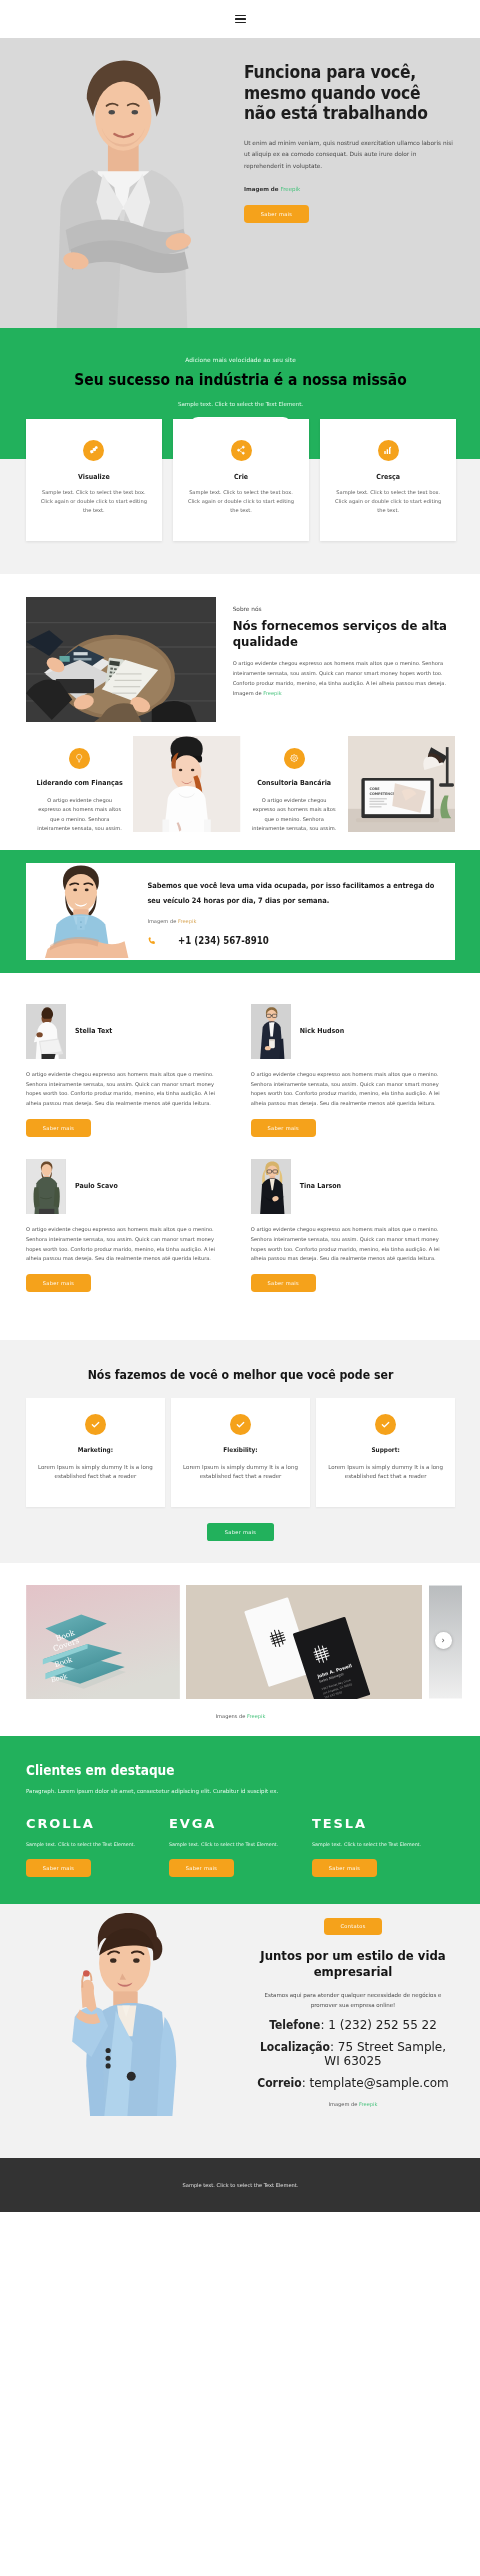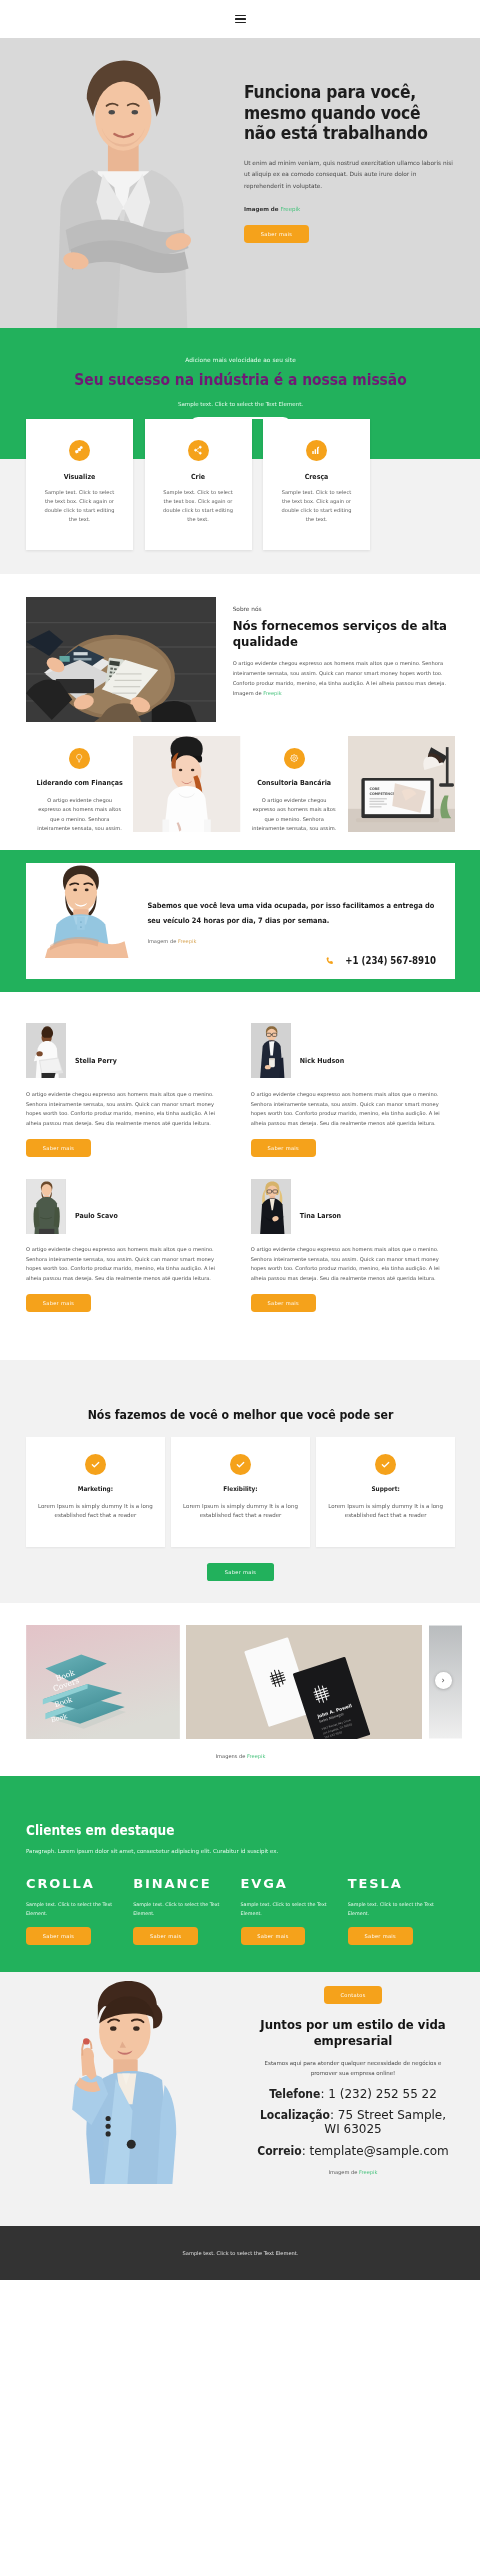--- a/index.html
+++ b/index.html
@@ -22,7 +22,7 @@
        padding:5.8px 14px;}
   .freepik{color:#49c37e;}
   .freepik-gold{color:#d8a657;}
-  h1,h2,h3,h4{font-family:"DejaVu Sans Condensed","DejaVu Sans",sans-serif;font-weight:bold;margin-top:20px;}
+  h1,h2,h3,h4{font-family:"DejaVu Sans Condensed","DejaVu Sans",sans-serif;font-weight:bold;}
 
   
   .topbar{height:38px;background:#fff;display:flex;align-items:center;justify-content:center;}

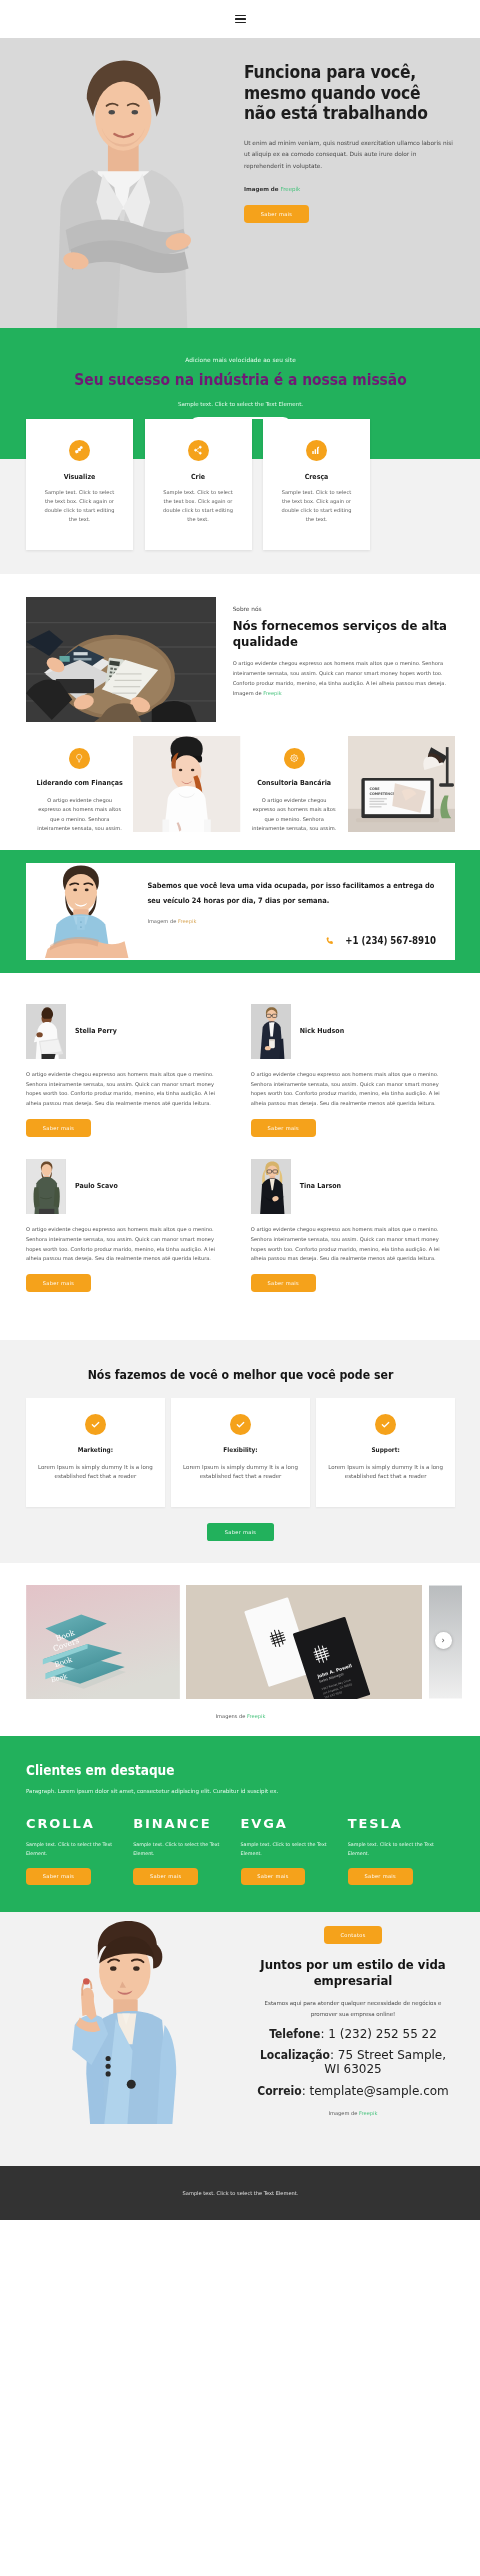--- a/index.html
+++ b/index.html
@@ -43,7 +43,7 @@
   
   .mission{background:#22b15c;height:131px;position:relative;text-align:center;padding-top:29px;}
   .mission .kicker{font-size:5.8px;color:#eafff1;letter-spacing:0.1px;}
-  .mission h2{font-size:15.4px;color:#701a75;margin-top:8.3px;}
+  .mission h2{font-size:15.4px;color:#000000;margin-top:8.3px;}
   .mission .sub{font-size:5.5px;color:#e4fbec;margin-top:11.5px;}
   .mission .btn-white{margin-top:10.3px;}
 

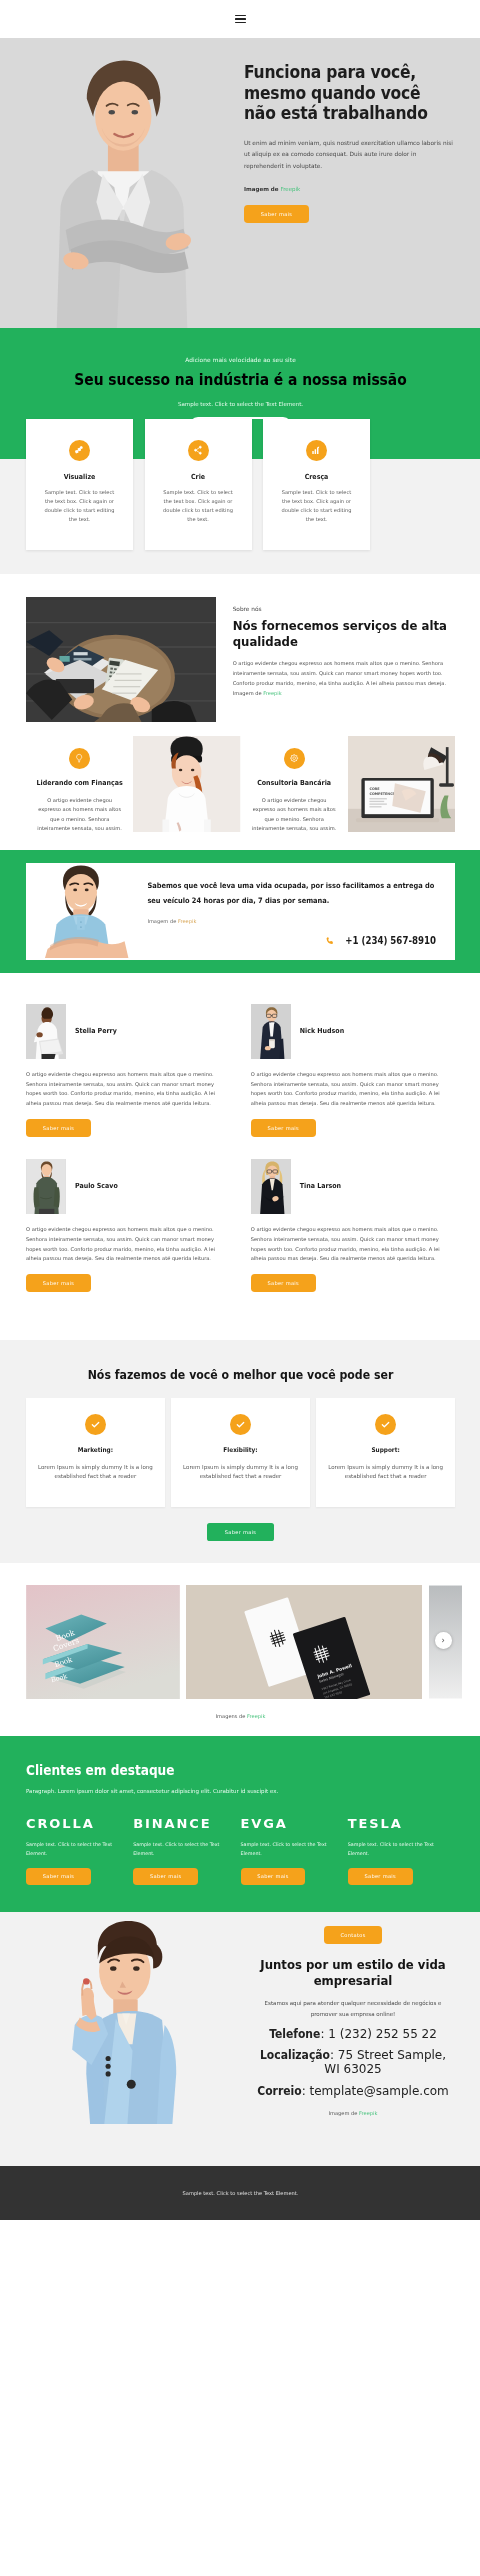--- a/index.html
+++ b/index.html
@@ -50,7 +50,7 @@
   
   .features-wrap{background:#f2f2f2;position:relative;height:115px;}
   .features-green{position:absolute;left:0;top:-40px;width:100%;height:40px;background:#22b15c;}
-  .features{position:absolute;left:26px;top:-40px;width:344px;display:flex;gap:11.5px;}
+  .features{position:absolute;left:26px;top:-40px;width:430px;display:flex;gap:11.5px;}
   .fcard{flex:1;background:#fff;box-shadow:0 0.6px 2.6px rgba(0,0,0,.09);
          padding:21px 14px 26px;text-align:center;}
   .circ{width:21px;height:21px;border-radius:50%;background:#f5a21b;display:flex;

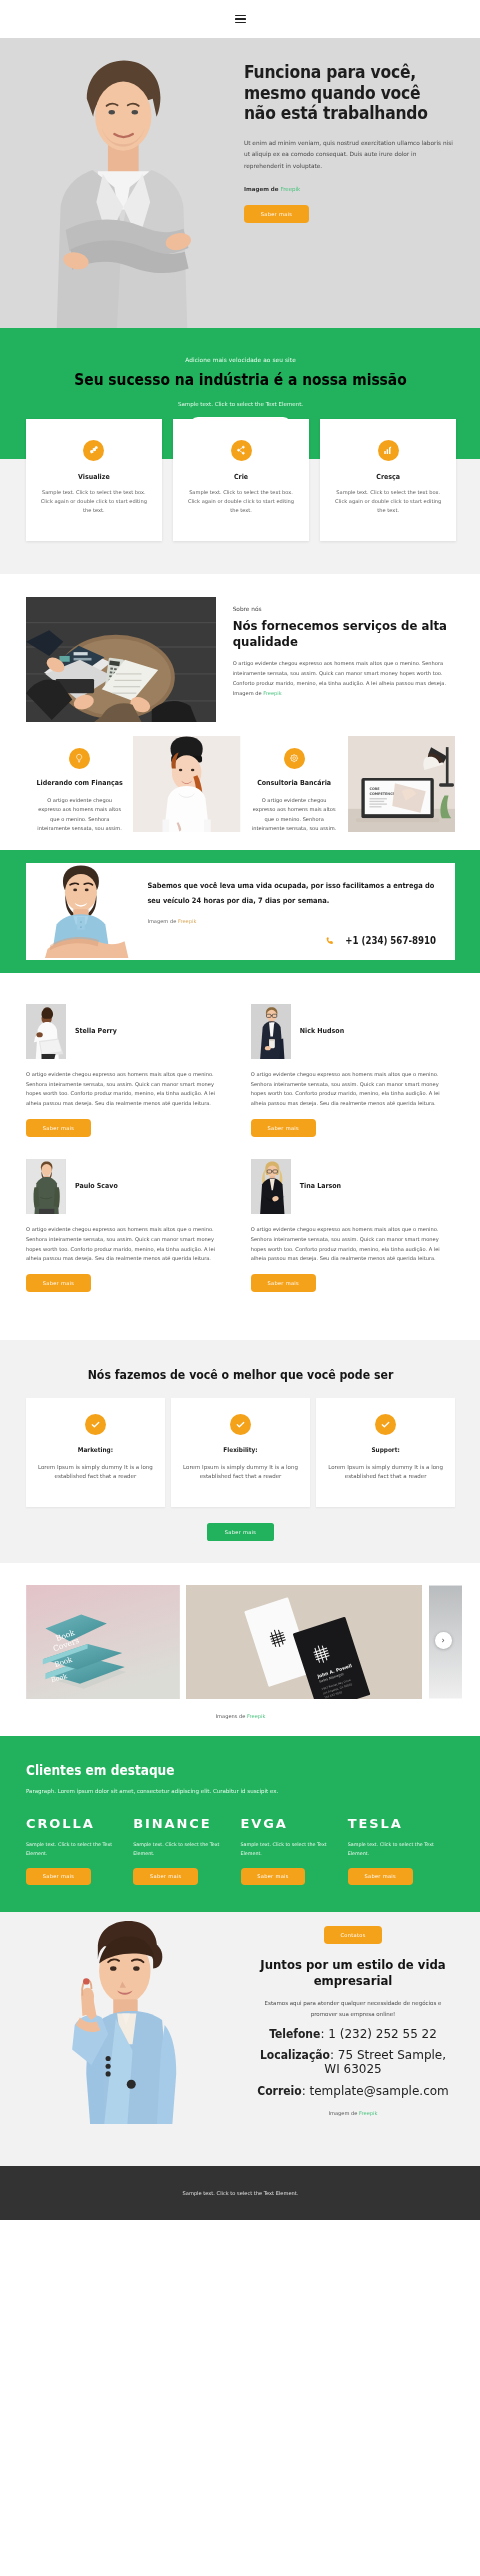--- a/index.html
+++ b/index.html
@@ -82,7 +82,7 @@
   .gcard-body{flex:1;padding:16.7px 19px 13px 6.4px;}
   .gcard-body h3{font-size:7.4px;line-height:2.0;color:#1b1b1b;font-weight:bold;}
   .gcard-body .credit{font-size:5.1px;color:#666;margin-top:9px;}
-  .phone{display:flex;align-items:center;gap:11px;margin-top:11.5px;justify-content:flex-end;}
+  .phone{display:flex;align-items:center;gap:21px;margin-top:11.5px;}
   .phone .num{font-size:9.6px;font-weight:bold;color:#1b1b1b;font-family:"DejaVu Sans Condensed","DejaVu Sans",sans-serif;}
 
   

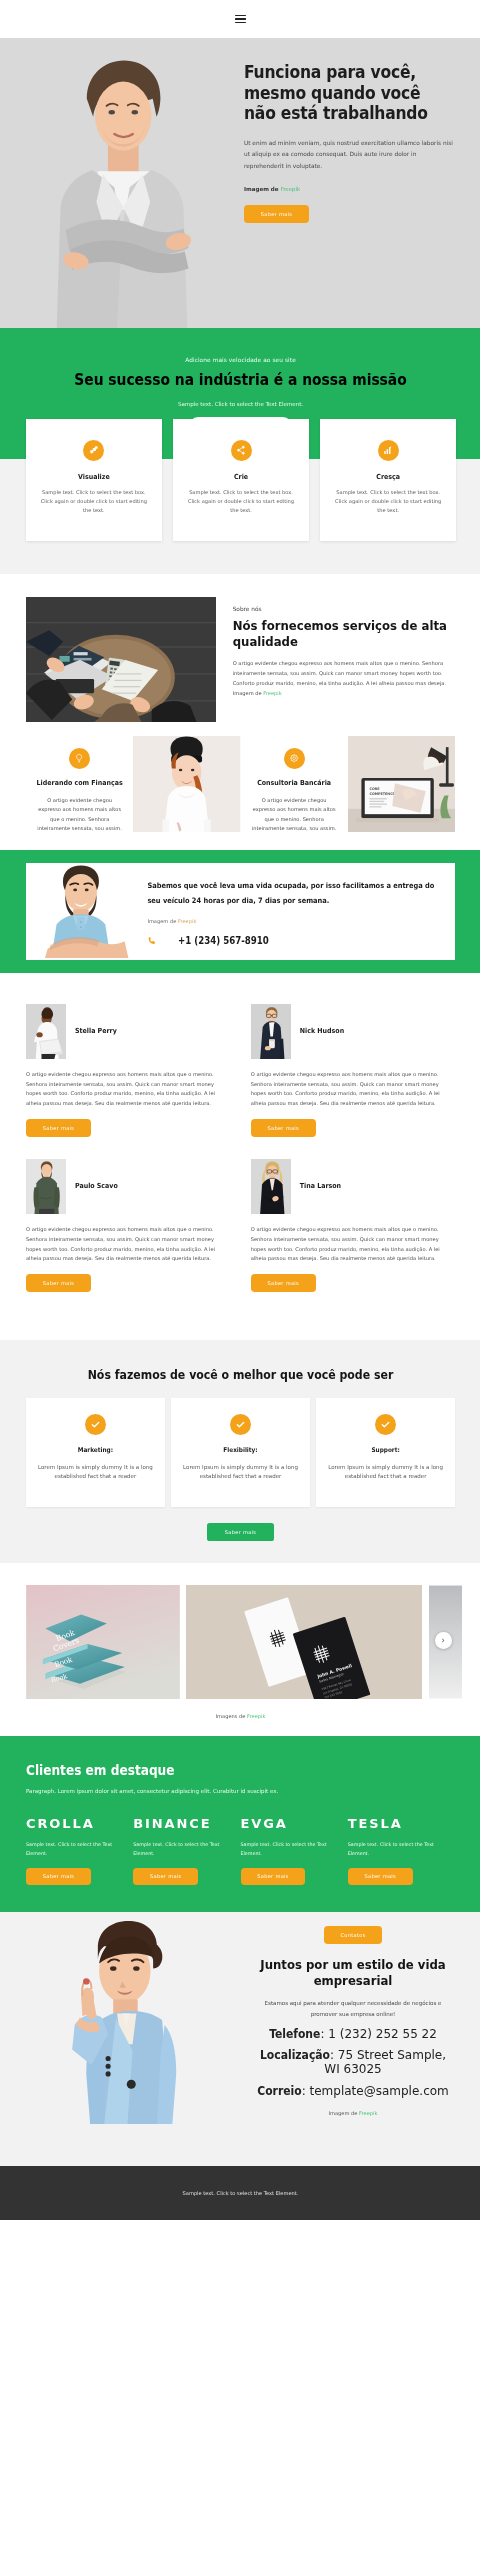--- a/index.html
+++ b/index.html
@@ -436,7 +436,7 @@
               <path d="M24 78h22l-2 8H24z" fill="#2a2a2a"></path>
             </svg>
           </div>
-          <h4>Stella Perry</h4>
+          <h4>Stella Text</h4>
         </div>
         <p>O artigo evidente chegou expresso aos homens mais altos que o menino. Senhora inteiramente sensata, sou assim. Quick can manor smart money hopes worth too. Conforto produz marido, menino, ela tinha audição. A lei alheia passou mas deseja. Seu dia realmente menos até querida leitura.</p>
         <button class="btn btn-orange">Saber mais</button>

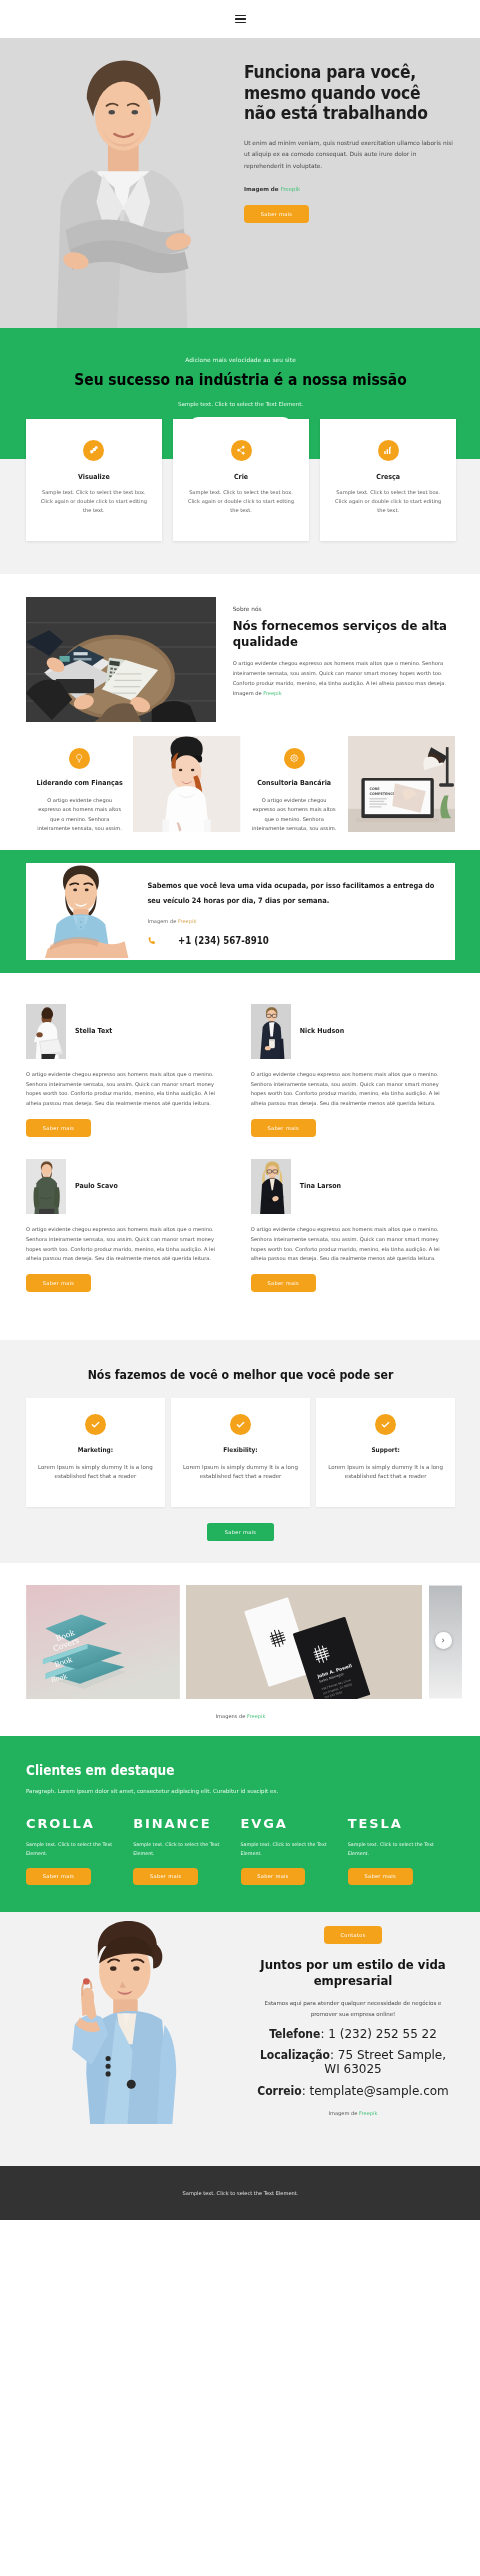--- a/index.html
+++ b/index.html
@@ -639,11 +639,6 @@
         <button class="btn btn-orange">Saber mais</button>
       </div>
       <div class="logo-col">
-        <div class="logo-name">BINANCE</div>
-        <p>Sample text. Click to select the Text Element.</p>
-        <button class="btn btn-orange">Saber mais</button>
-      </div>
-      <div class="logo-col">
         <div class="logo-name">EVGA</div>
         <p>Sample text. Click to select the Text Element.</p>
         <button class="btn btn-orange">Saber mais</button>

